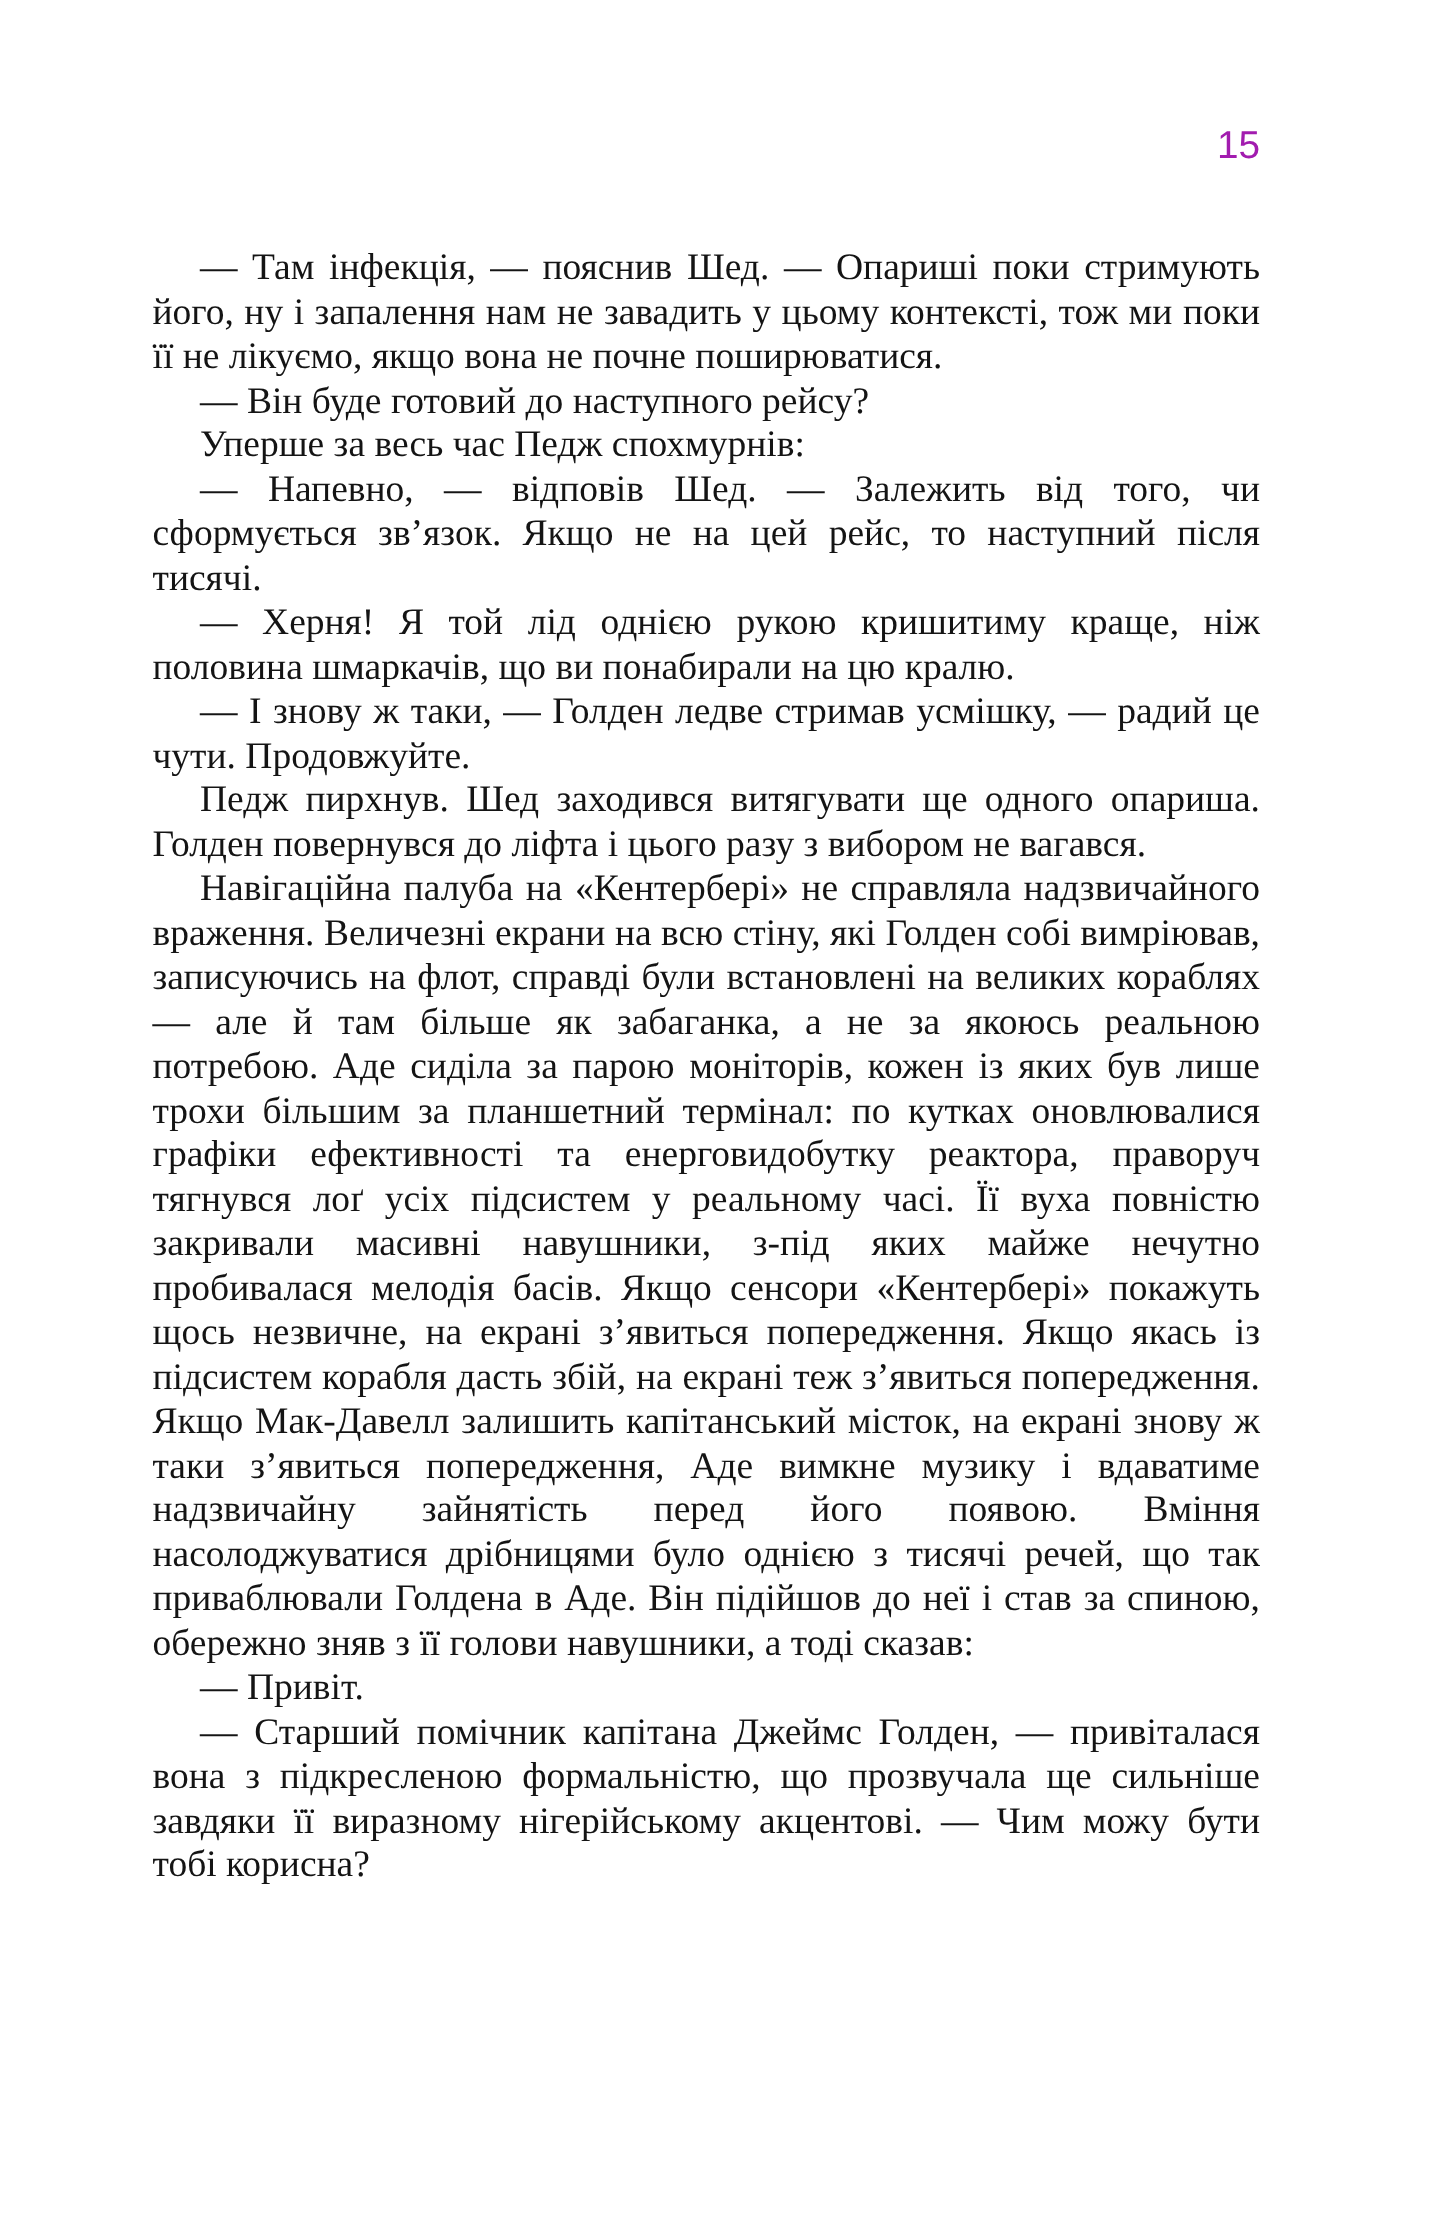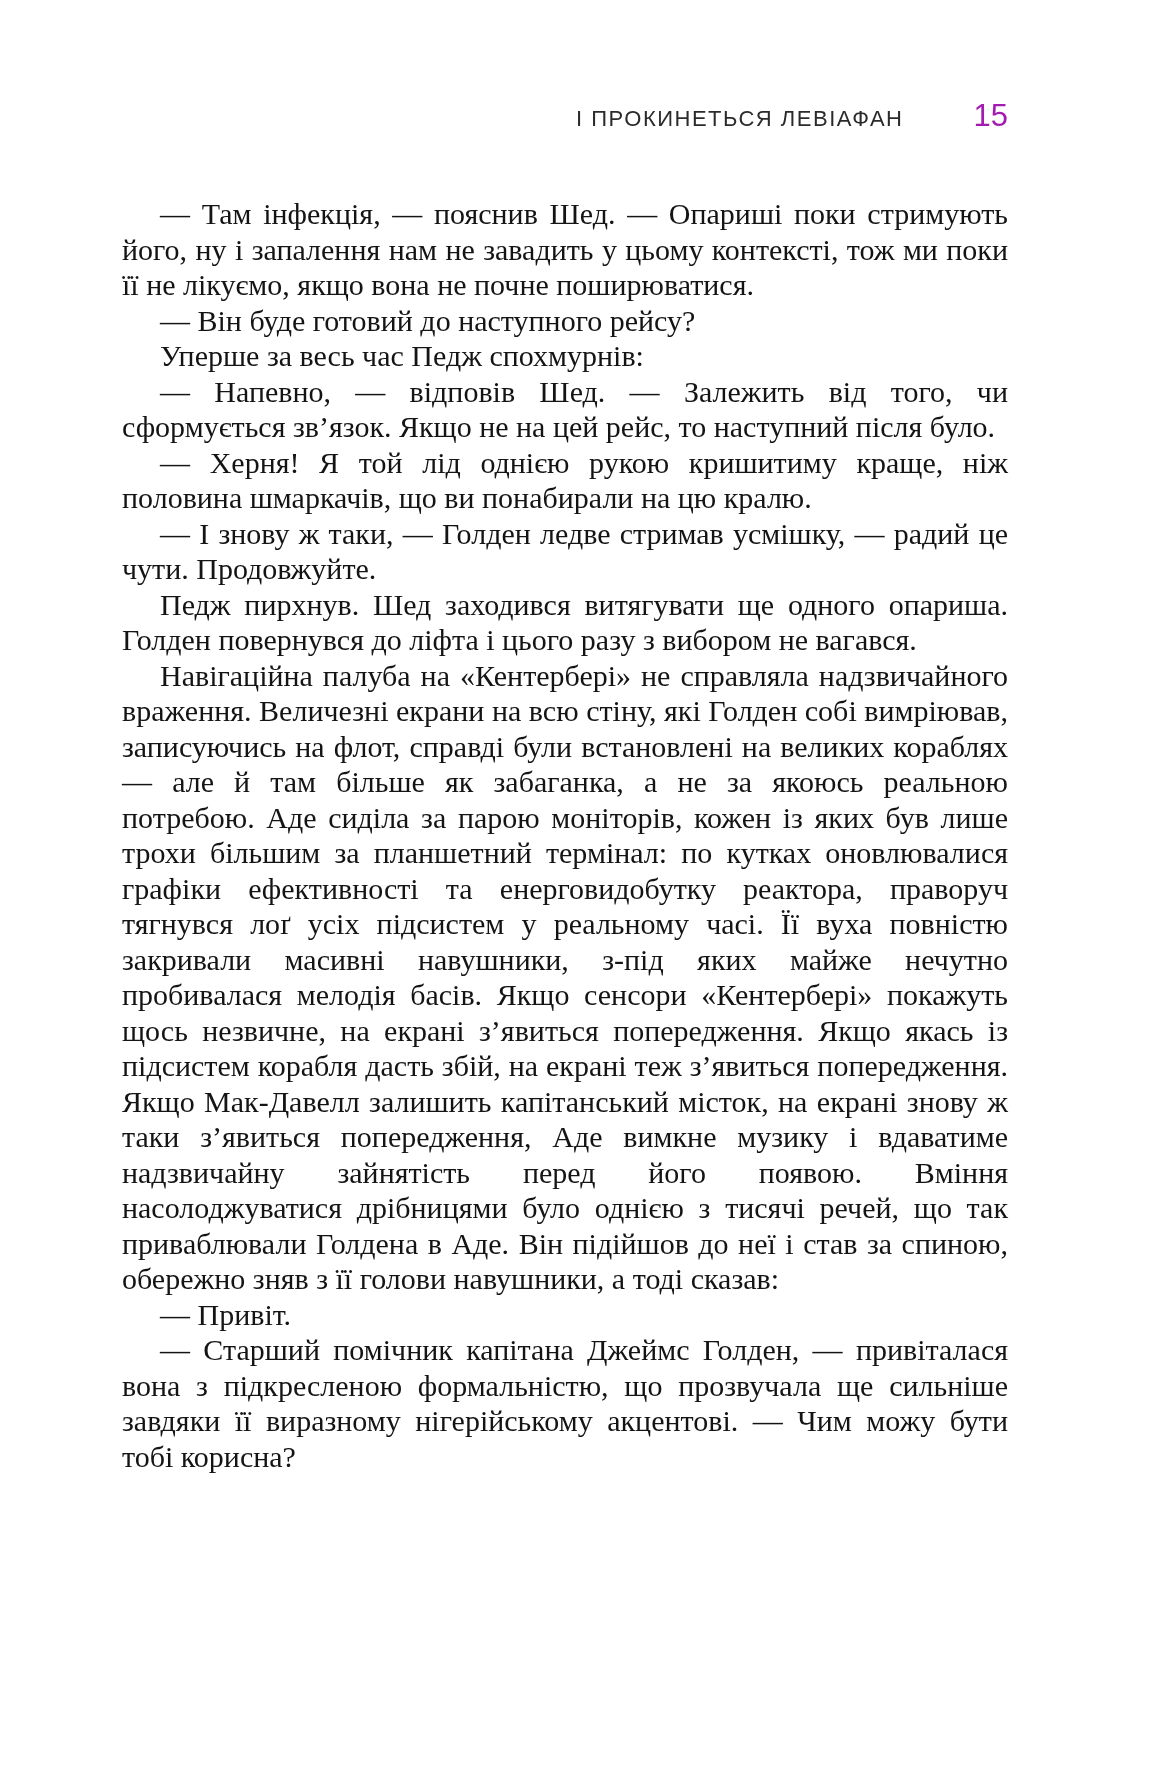--- a/index.html
+++ b/index.html
@@ -64,7 +64,6 @@
 <div class="page">
 
   <div class="running-header">
-    <span class="running-title">І ПРОКИНЕТЬСЯ ЛЕВІАФАН</span>
     <span class="page-number">15</span>
   </div>
 

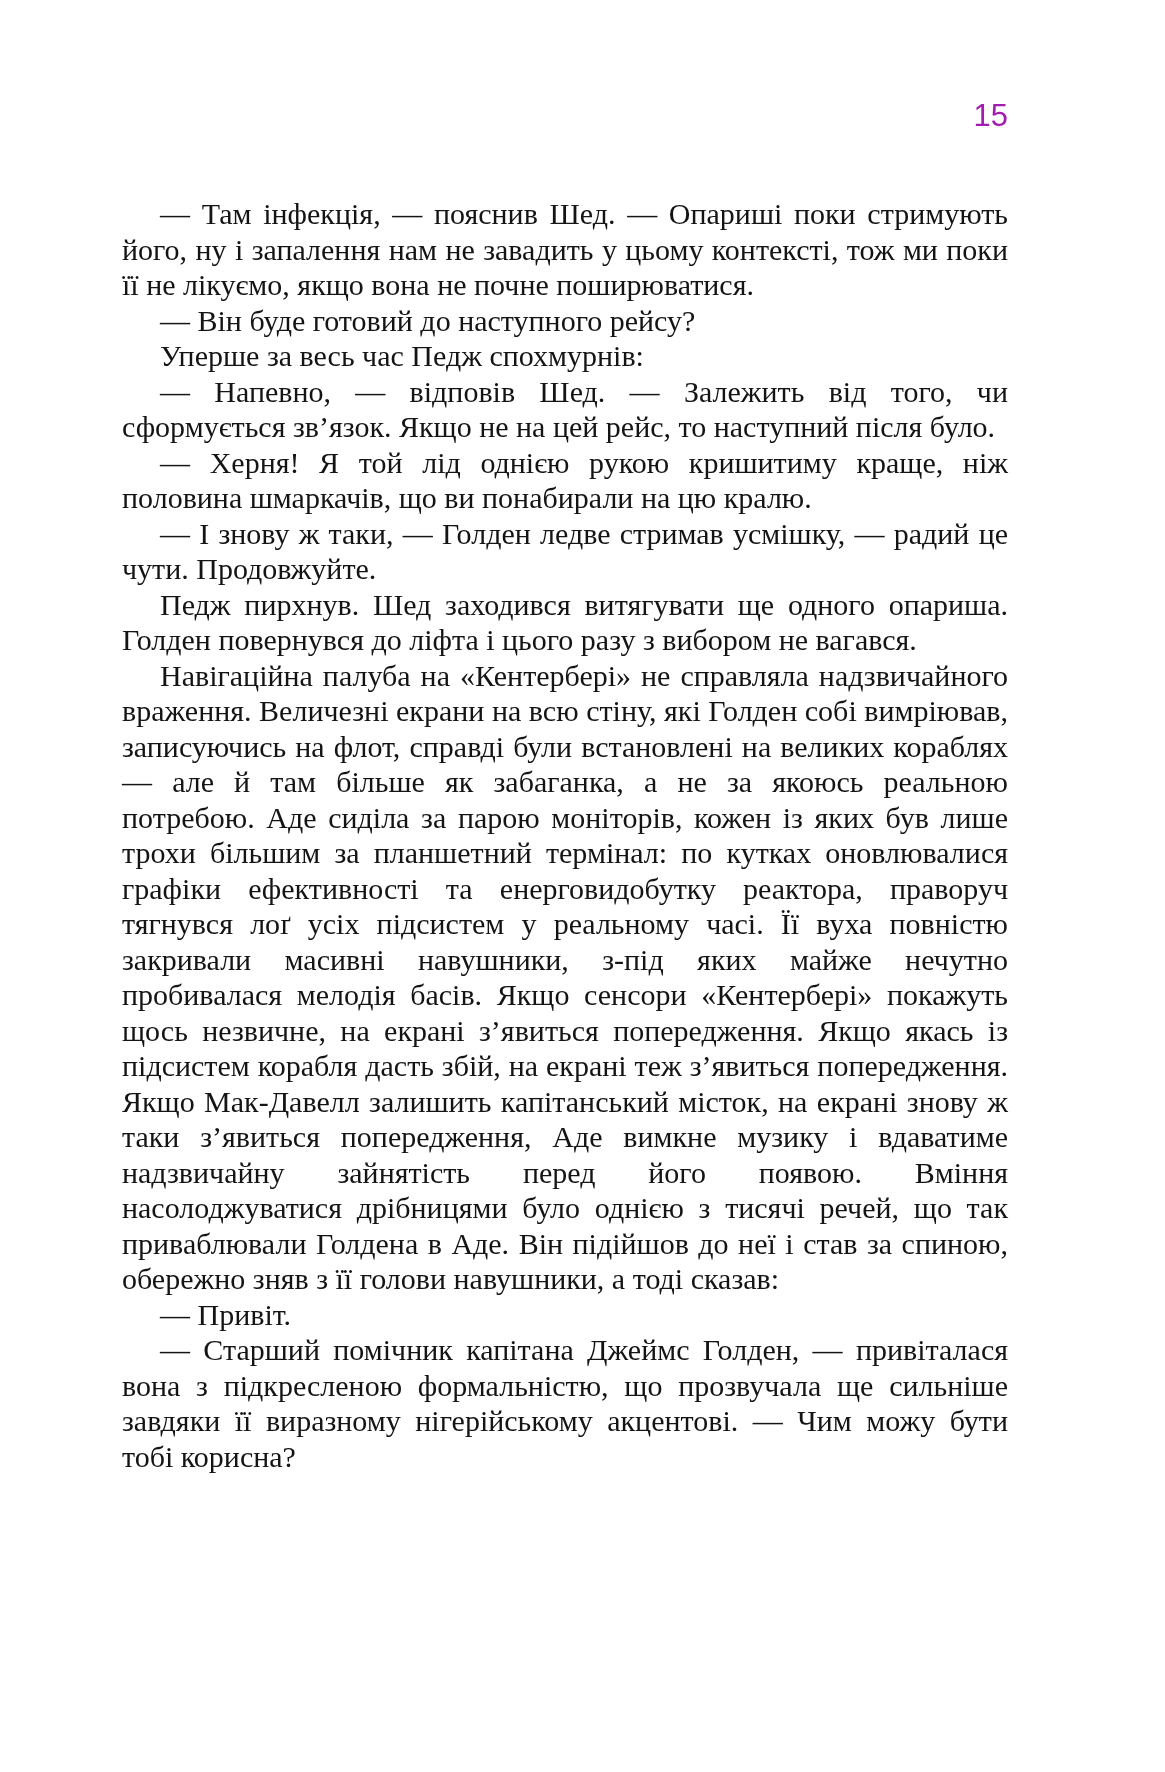--- a/index.html
+++ b/index.html
@@ -71,7 +71,7 @@
       <p>— Там інфекція, — пояснив Шед. — Опариші поки стримують його, ну і запалення нам не завадить у цьому контексті, тож ми поки її не лікуємо, якщо вона не почне поширюватися.</p>
       <p>— Він буде готовий до наступного рейсу?</p>
       <p>Уперше за весь час Педж спохмурнів:</p>
-      <p>— Напевно, — відповів Шед. — Залежить від того, чи сформується зв’язок. Якщо не на цей рейс, то наступний після було.</p>
+      <p>— Напевно, — відповів Шед. — Залежить від того, чи сформується зв’язок. Якщо не на цей рейс, то наступний після тисячі.</p>
       <p>— Херня! Я той лід однією рукою кришитиму краще, ніж половина шмаркачів, що ви понабирали на цю кралю.</p>
       <p>— І знову ж таки, — Голден ледве стримав усмішку, — радий це чути. Продовжуйте.</p>
       <p>Педж пирхнув. Шед заходився витягувати ще одного опариша. Голден повернувся до ліфта і цього разу з вибором не вагався.</p>

